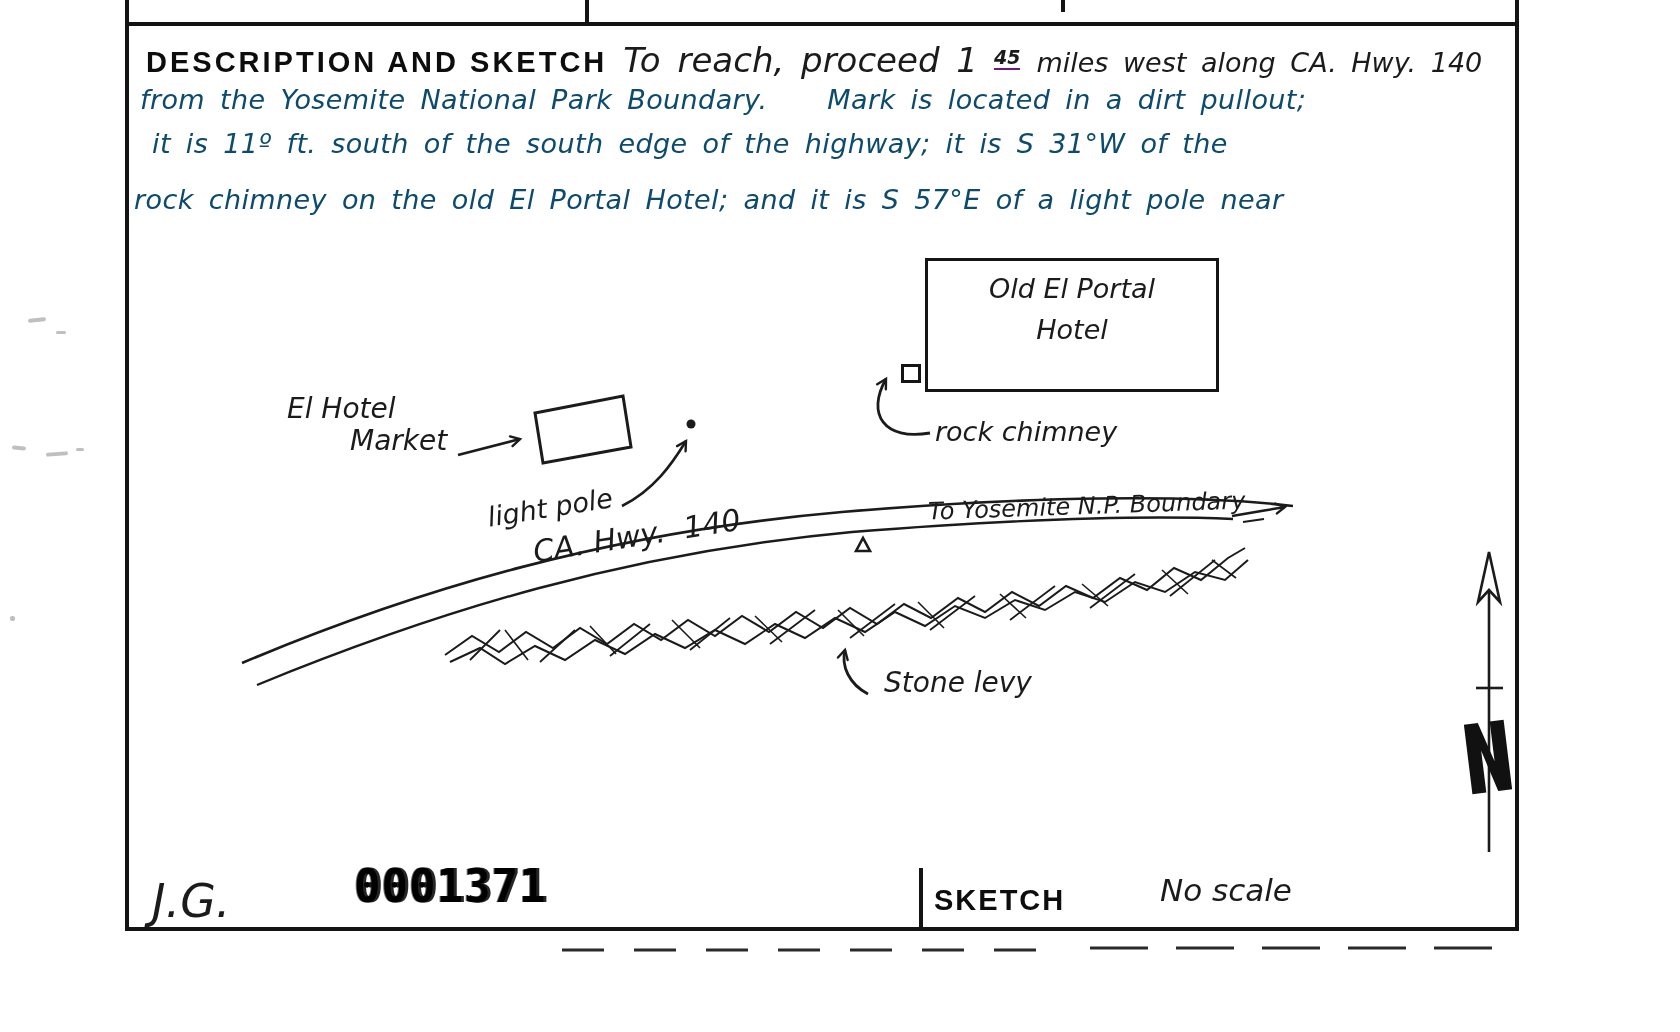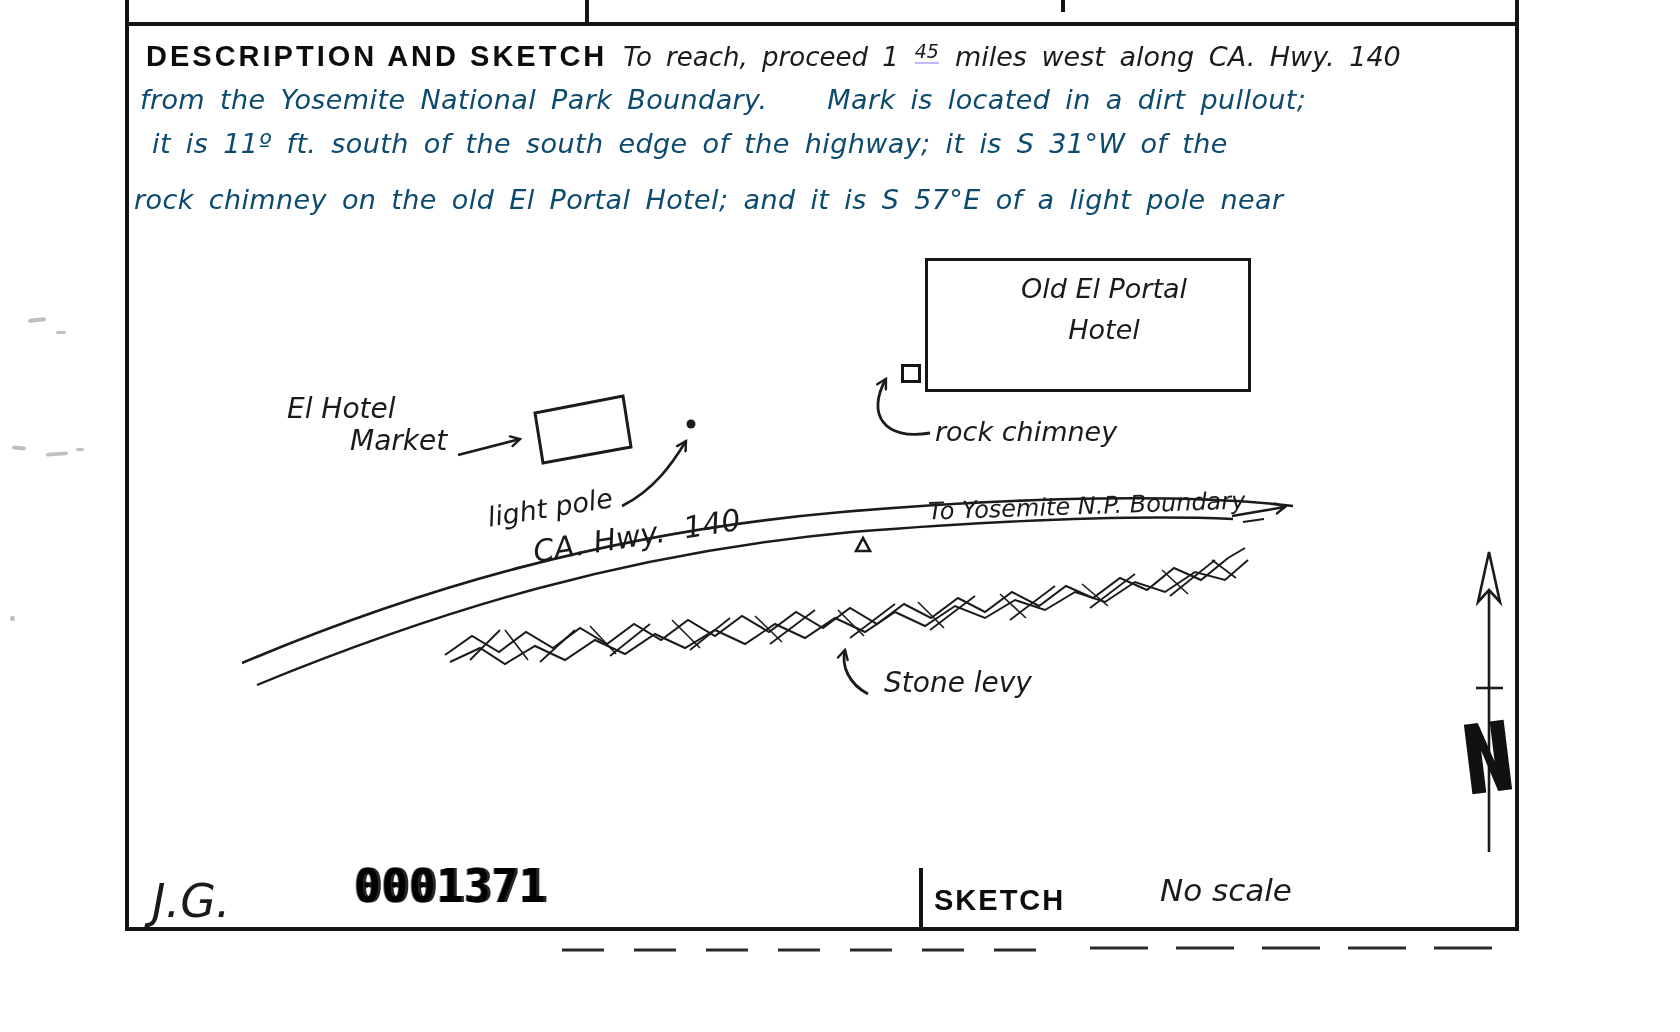--- a/index.html
+++ b/index.html
@@ -44,7 +44,7 @@
 
   <div class="abs line1">
     <span class="print heading">DESCRIPTION AND SKETCH</span>
-    <span class="hw" style="font-size:26px;word-spacing:6px">To reach, proceed 1</span>
+    <span class="hw" style="font-size:34px;word-spacing:6px">To reach, proceed 1</span>
     <span class="sup">45</span>
     <span class="hw" style="font-size:27px;word-spacing:6px">miles west along CA. Hwy. 140</span>
   </div>

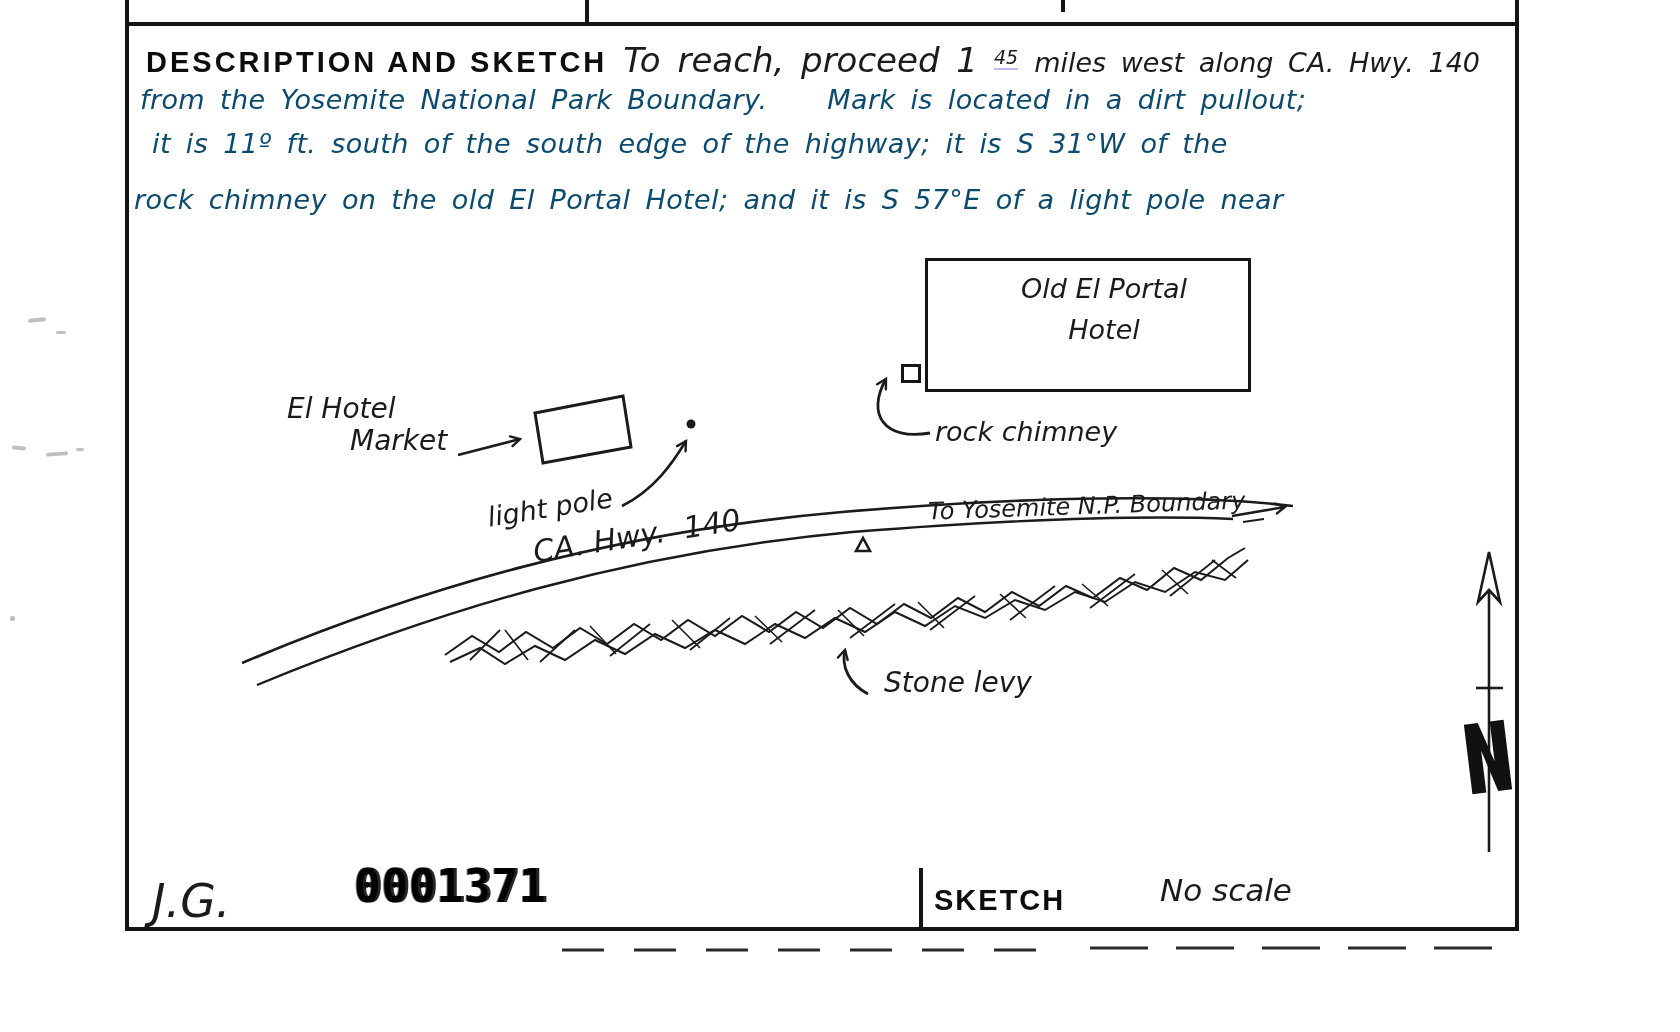--- a/index.html
+++ b/index.html
@@ -14,8 +14,8 @@
            word-spacing:6px;letter-spacing:0.4px;color:#0c4a6e;}
   .line1{left:146px;top:40px;display:flex;align-items:baseline;gap:16px;white-space:pre;}
   .heading{font-size:29px;letter-spacing:3px;white-space:pre;}
-  .sup{font-size:19px;vertical-align:8px;border-bottom:2px solid #c4b5fd;
-       display:inline-block;transform:translateY(-8px);font-style:italic;}
+  .sup{font-size:19px;vertical-align:8px;border-bottom:2px solid #701a75;
+       display:inline-block;transform:translateY(-8px);font-style:italic;font-weight:bold;}
   .hotel-box{position:absolute;left:925px;top:258px;width:288px;height:128px;
              border:3px solid #151515;text-align:center;padding-left:32px;}
   .hotel-box .l1{margin-top:12px;font-size:27px;}

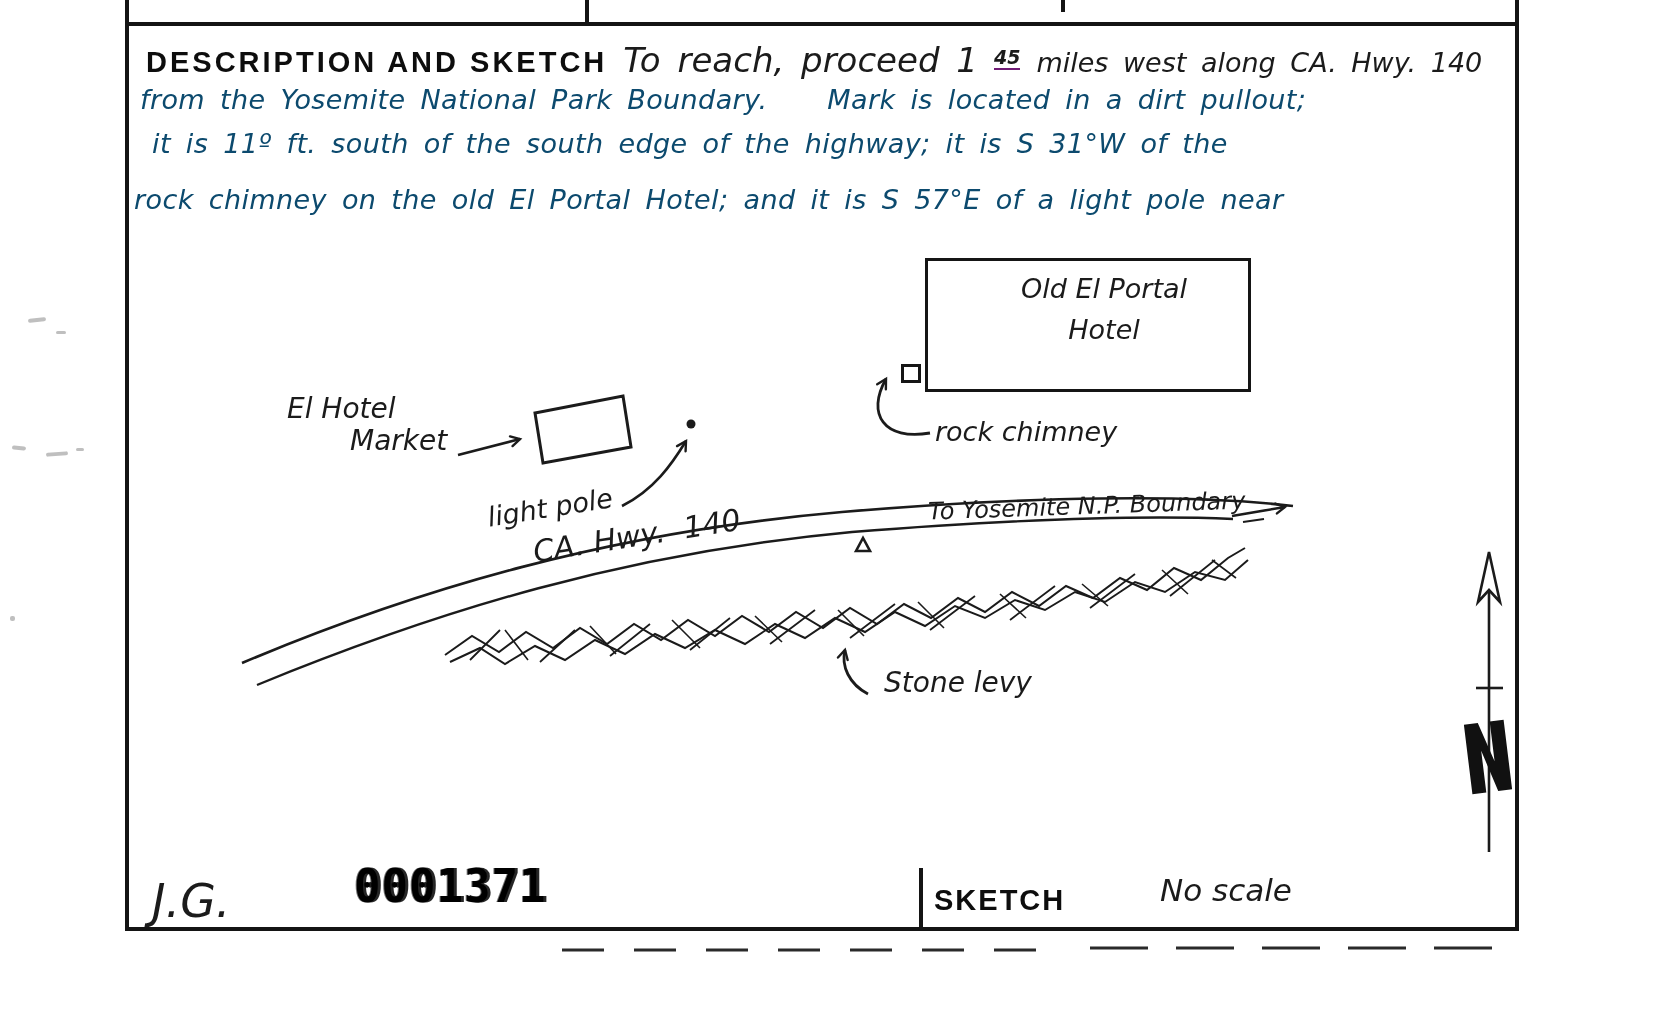--- a/index.html
+++ b/index.html
@@ -17,7 +17,7 @@
   .sup{font-size:19px;vertical-align:8px;border-bottom:2px solid #701a75;
        display:inline-block;transform:translateY(-8px);font-style:italic;font-weight:bold;}
   .hotel-box{position:absolute;left:925px;top:258px;width:288px;height:128px;
-             border:3px solid #151515;text-align:center;padding-left:32px;}
+             border:3px solid #151515;text-align:center;}
   .hotel-box .l1{margin-top:12px;font-size:27px;}
   .hotel-box .l2{margin-top:10px;font-size:27px;}
   .chimney{position:absolute;left:901px;top:364px;width:14px;height:13px;border:3px solid #151515;background:#fff;}

